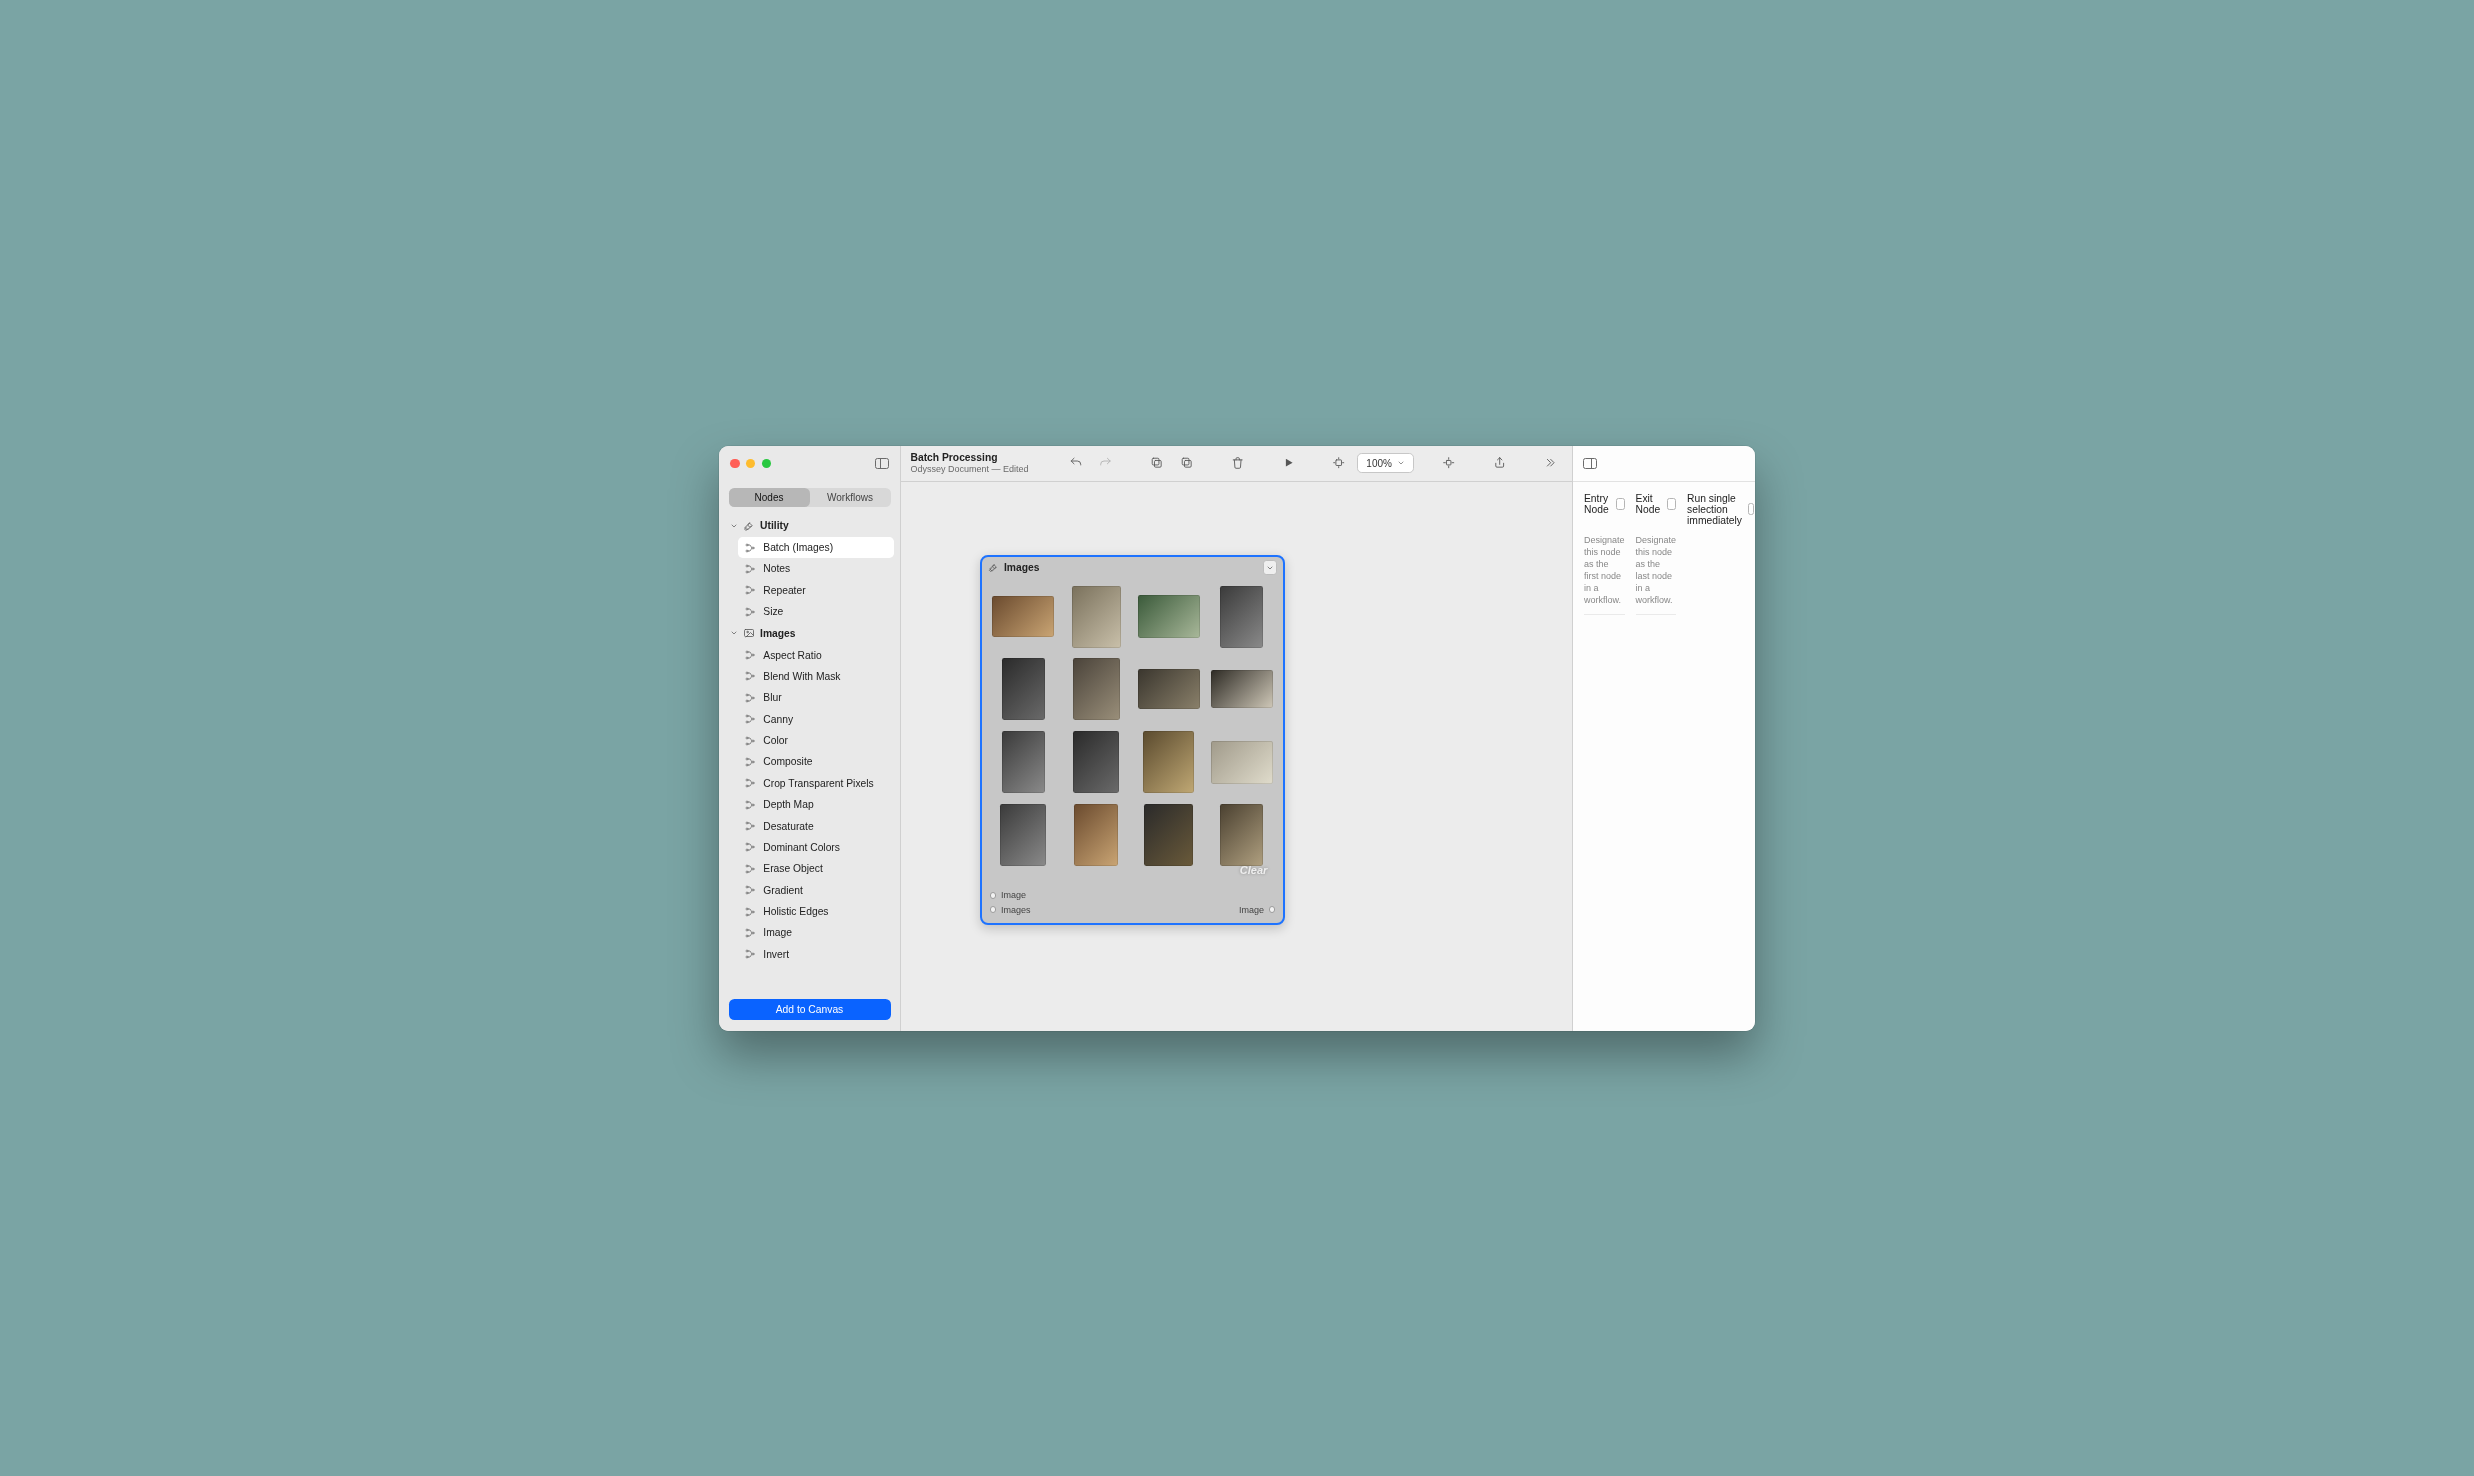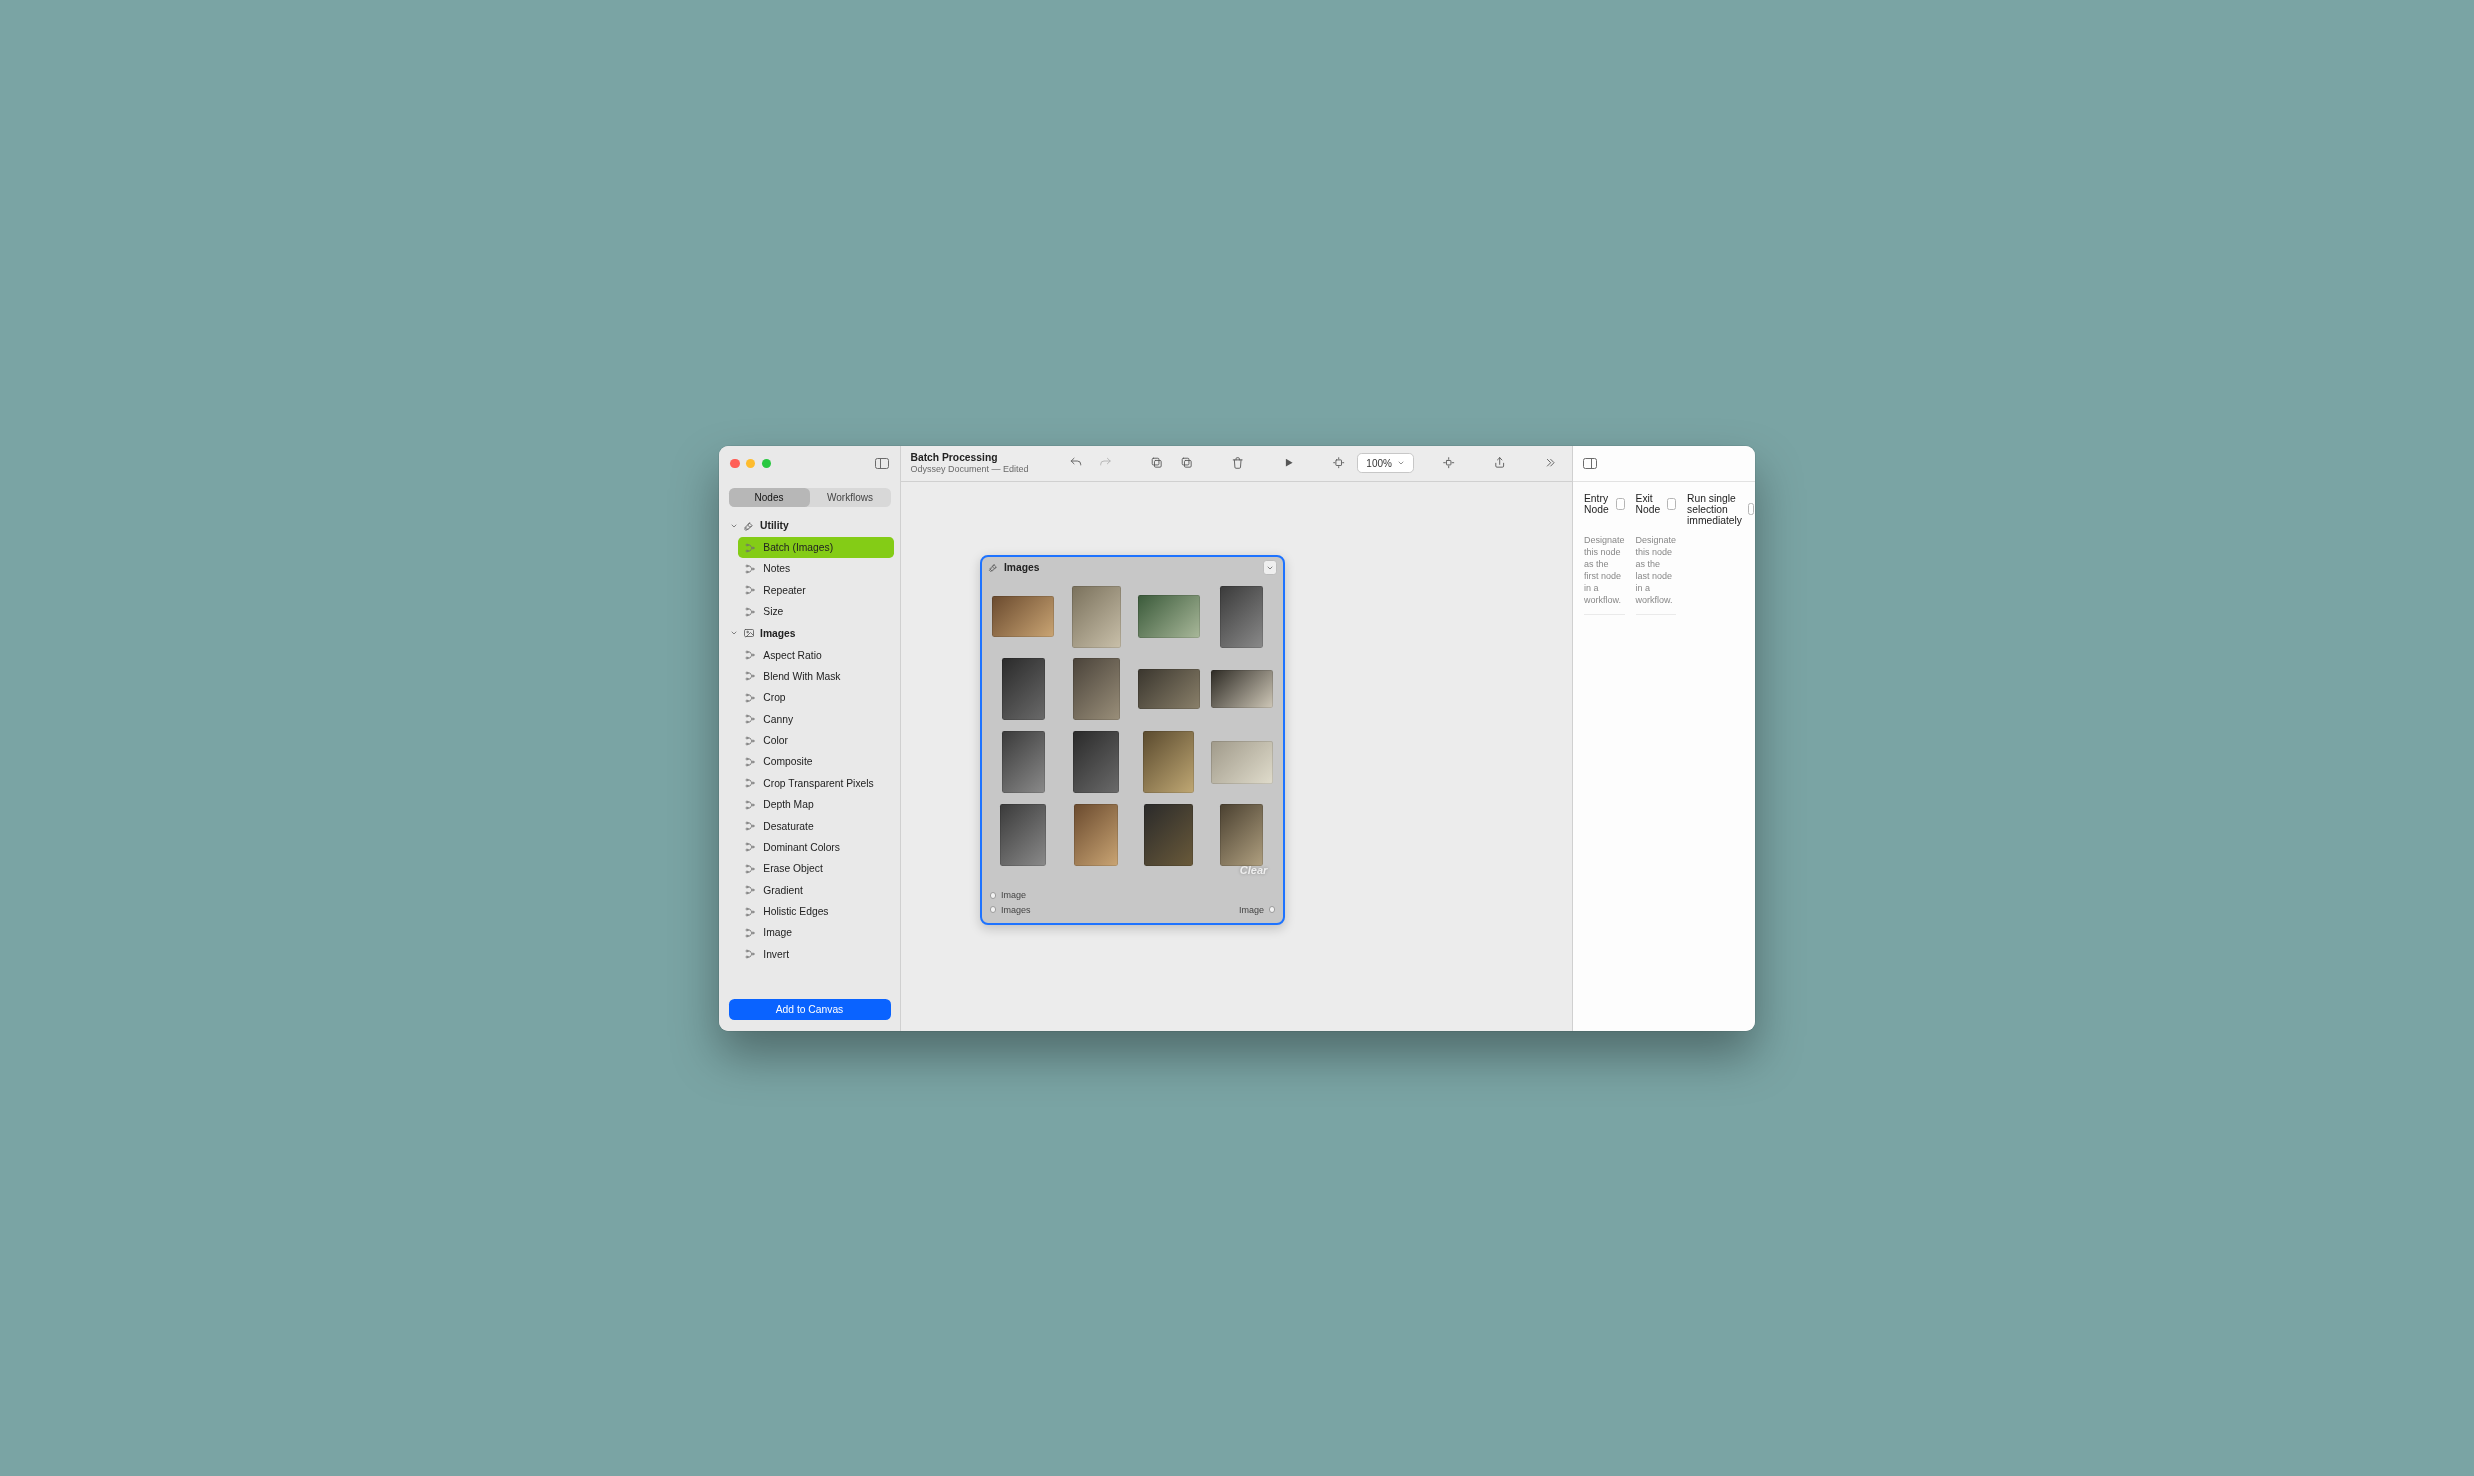--- a/index.html
+++ b/index.html
@@ -92,7 +92,7 @@
     font-size: 10.3px; color: #222;
     cursor: pointer;
   }
-  .item.active { background: #84cc16; }
+  .item.active { background: #ffffff; }
   .item-icon { width: 12.7px; color: #707070; display: inline-flex; }
 
   .add-btn {

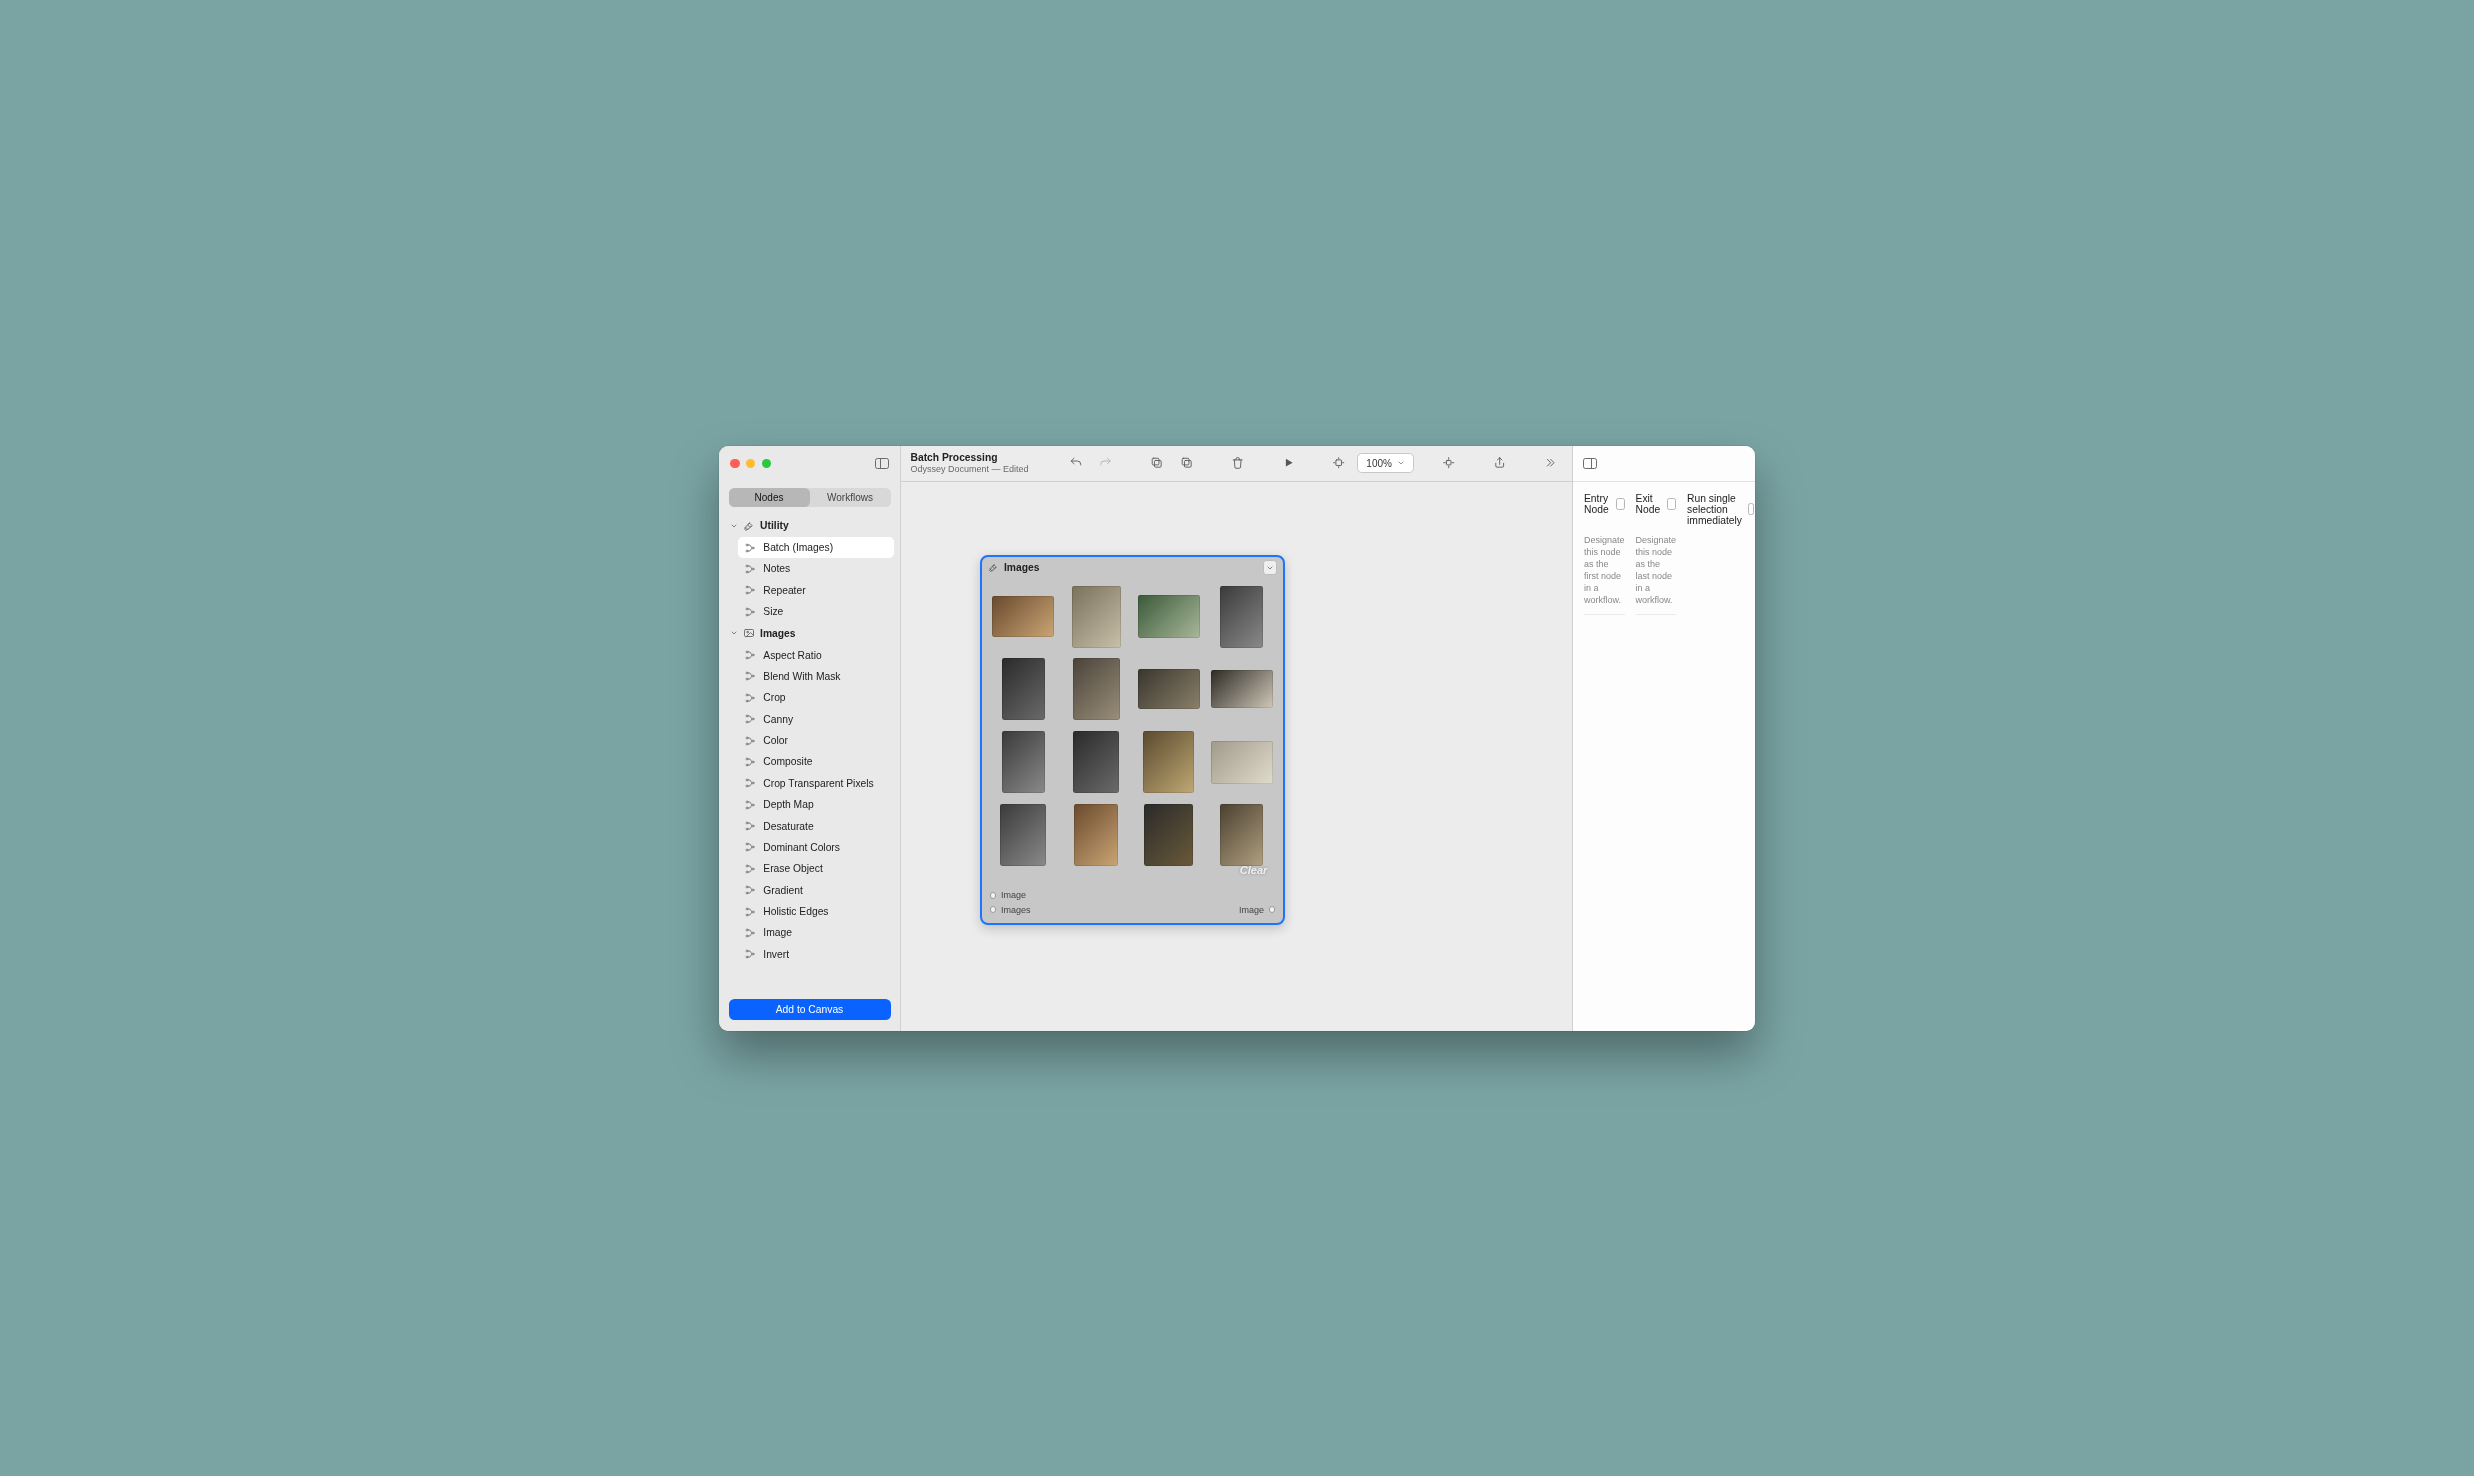--- a/index.html
+++ b/index.html
@@ -410,7 +410,7 @@
                 <path class="stroke" d="M8 6h4l4 6-4 6H8"></path>
               </svg>
             </span>
-            <span>Crop</span>
+            <span>Blur</span>
           </div>
           <div class="item">
             <span class="item-icon">

